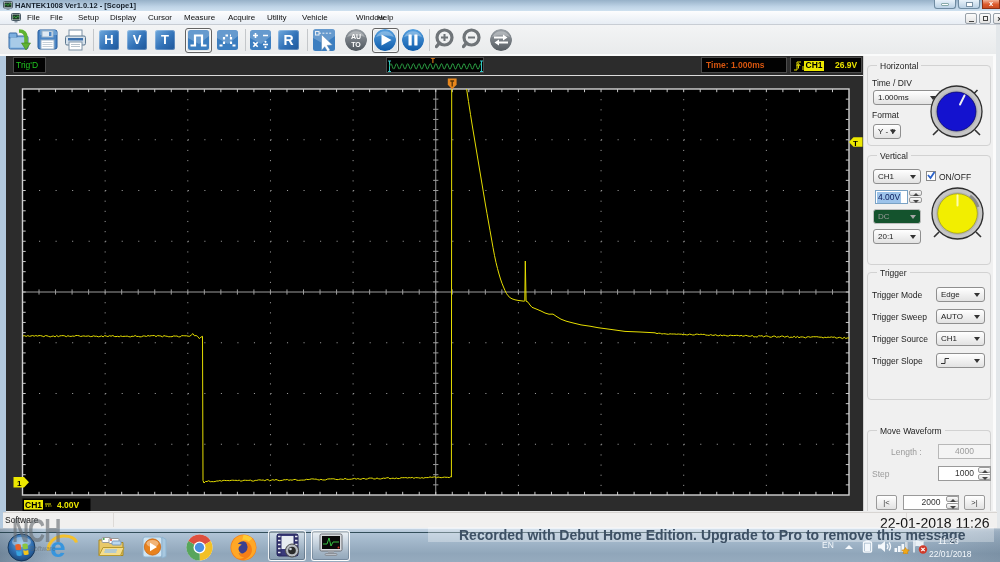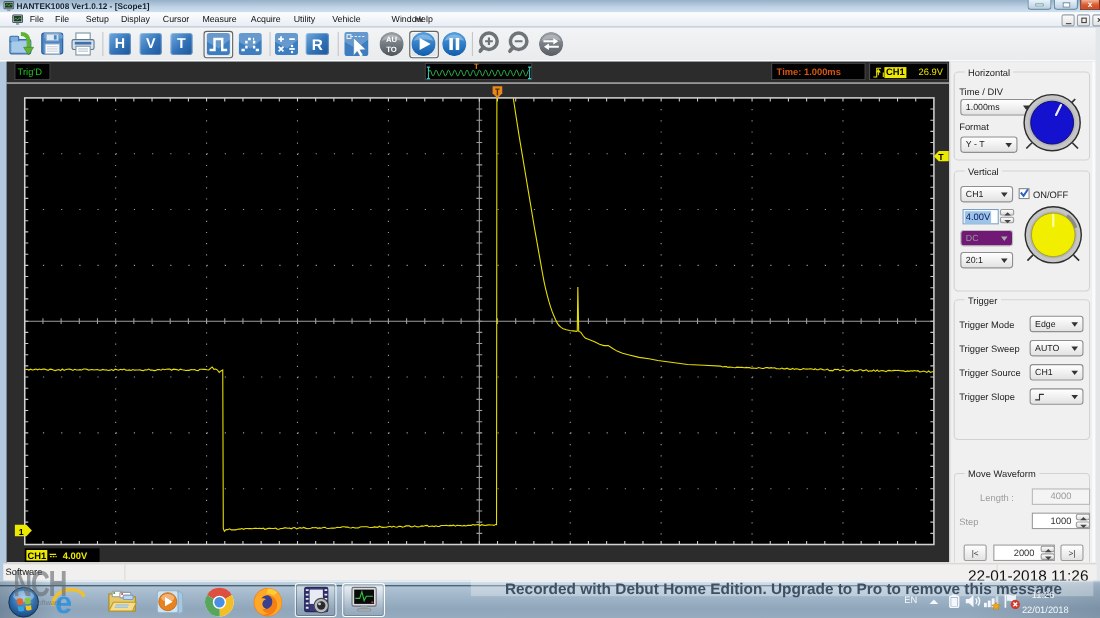--- a/index.html
+++ b/index.html
@@ -202,7 +202,7 @@
       <path d="M5.5,9.5 v-4 M3.8,7 l1.7,-2.5 1.7,2.5" stroke="#e8e000" stroke-width="1" fill="none"></path>
     </svg>
 <span class="tx" style="left:13px;top:3px;background:#ede800;color:#000;font-size:8.5px;font-weight:bold;padding:0 1.5px;line-height:9.5px">CH1</span>
-<span class="tx" style="left:44px;top:2px;color:#e8e000;font-size:8.5px;font-weight:normal">26.9V</span>
+<span class="tx" style="left:44px;top:2px;color:#e8e000;font-size:8.5px;font-weight:bold">26.9V</span>
 </div>
 <div class="a" style="left:6px;top:74.5px;width:857px;height:1.5px;background:#dcdcdc"></div>
 <svg class="a" style="left:3px;top:77px" width="860" height="435" viewBox="3 77 860 435">

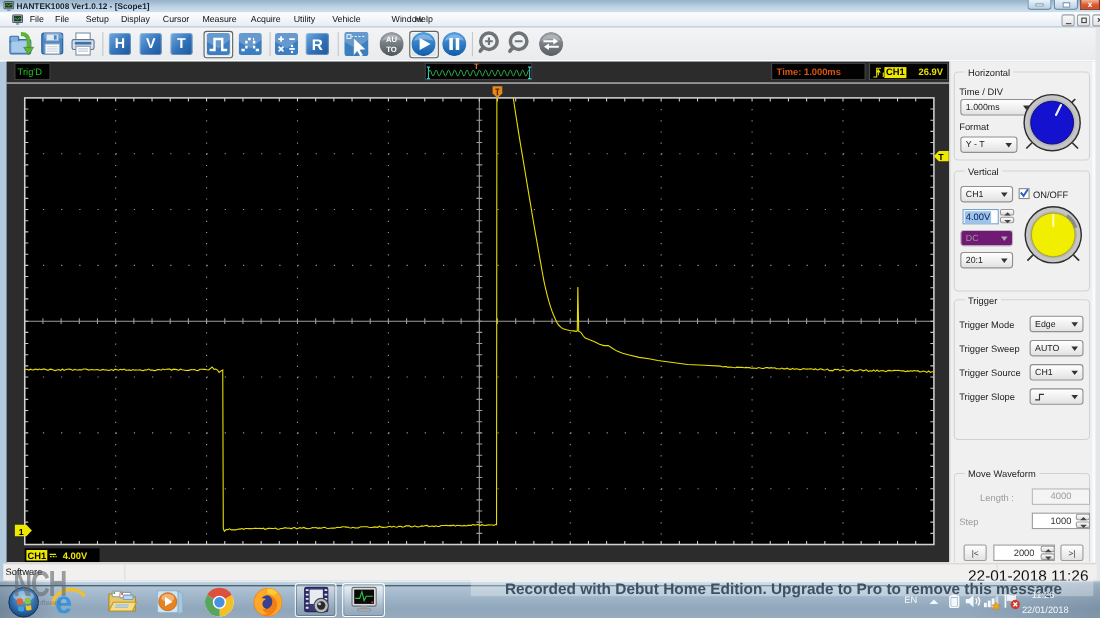--- a/index.html
+++ b/index.html
@@ -250,7 +250,7 @@
 <div class="lbl" style="left:872px;top:78px">Time / DIV</div>
 <div class="combo" style="left:873px;top:90px;width:68px;height:15px">1.000ms<i class="ar"></i></div>
 <div class="lbl" style="left:872px;top:110px">Format</div>
-<div class="combo" style="left:873px;top:124px;width:52px;height:15px">Y - T<i class="ar"></i></div>
+<div class="combo" style="left:873px;top:124px;width:28px;height:15px">Y - T<i class="ar"></i></div>
 <svg class="a" style="left:929px;top:84px" width="55" height="55">
 <path d="M9,46 l-5,5 M46,46 l5,5 M45,9.5 l3.5,-3.5" stroke="#333" stroke-width="1.6"></path>
 <circle cx="27.5" cy="27.5" r="25.5" fill="#c6c6c6" stroke="#2e2e2e" stroke-width="1.3"></circle>

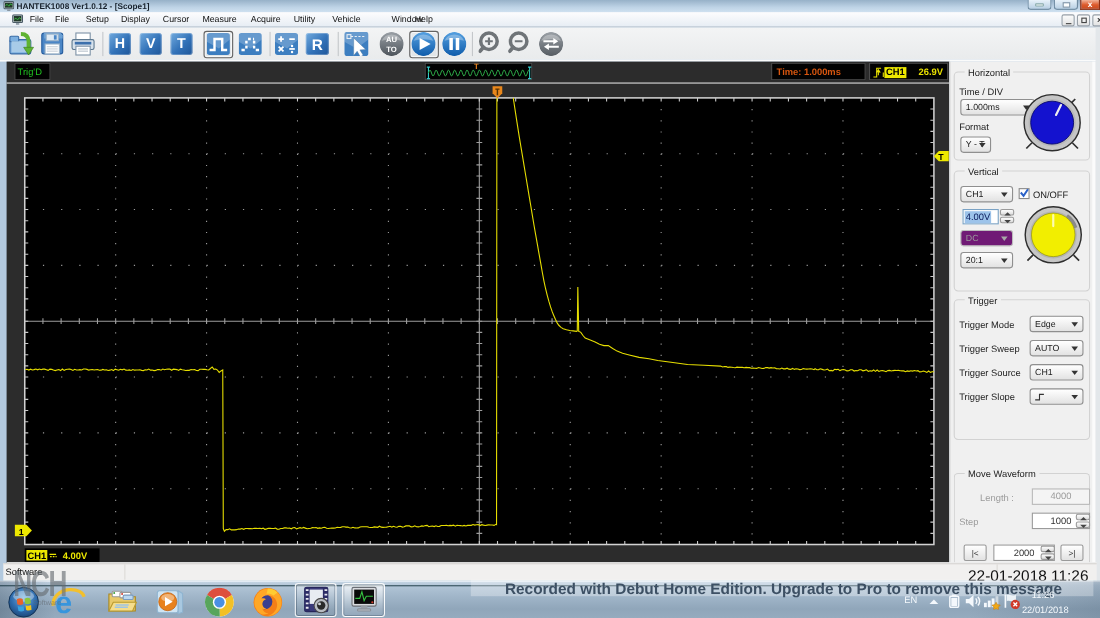--- a/index.html
+++ b/index.html
@@ -10,7 +10,7 @@
  line-height:13px;padding-left:4px}
 .combo .ar{position:absolute;right:4px;top:5px;width:0;height:0;
  border-left:3.5px solid transparent;border-right:3.5px solid transparent;border-top:4.5px solid #333}
-.combo.dis{color:#9b9b9b;border-color:#bdbdbd;background:#701a75}
+.combo.dis{color:#9b9b9b;border-color:#bdbdbd;background:#14532d}
 .combo.dis .ar{border-top-color:#a8a8a8}
 .grp{position:absolute;border:1px solid #d2d2d2;border-radius:4px}
 .grp>span{position:absolute;top:-5px;left:9px;background:#f0f0f0;padding:0 3px;font-size:8.5px;color:#222}

